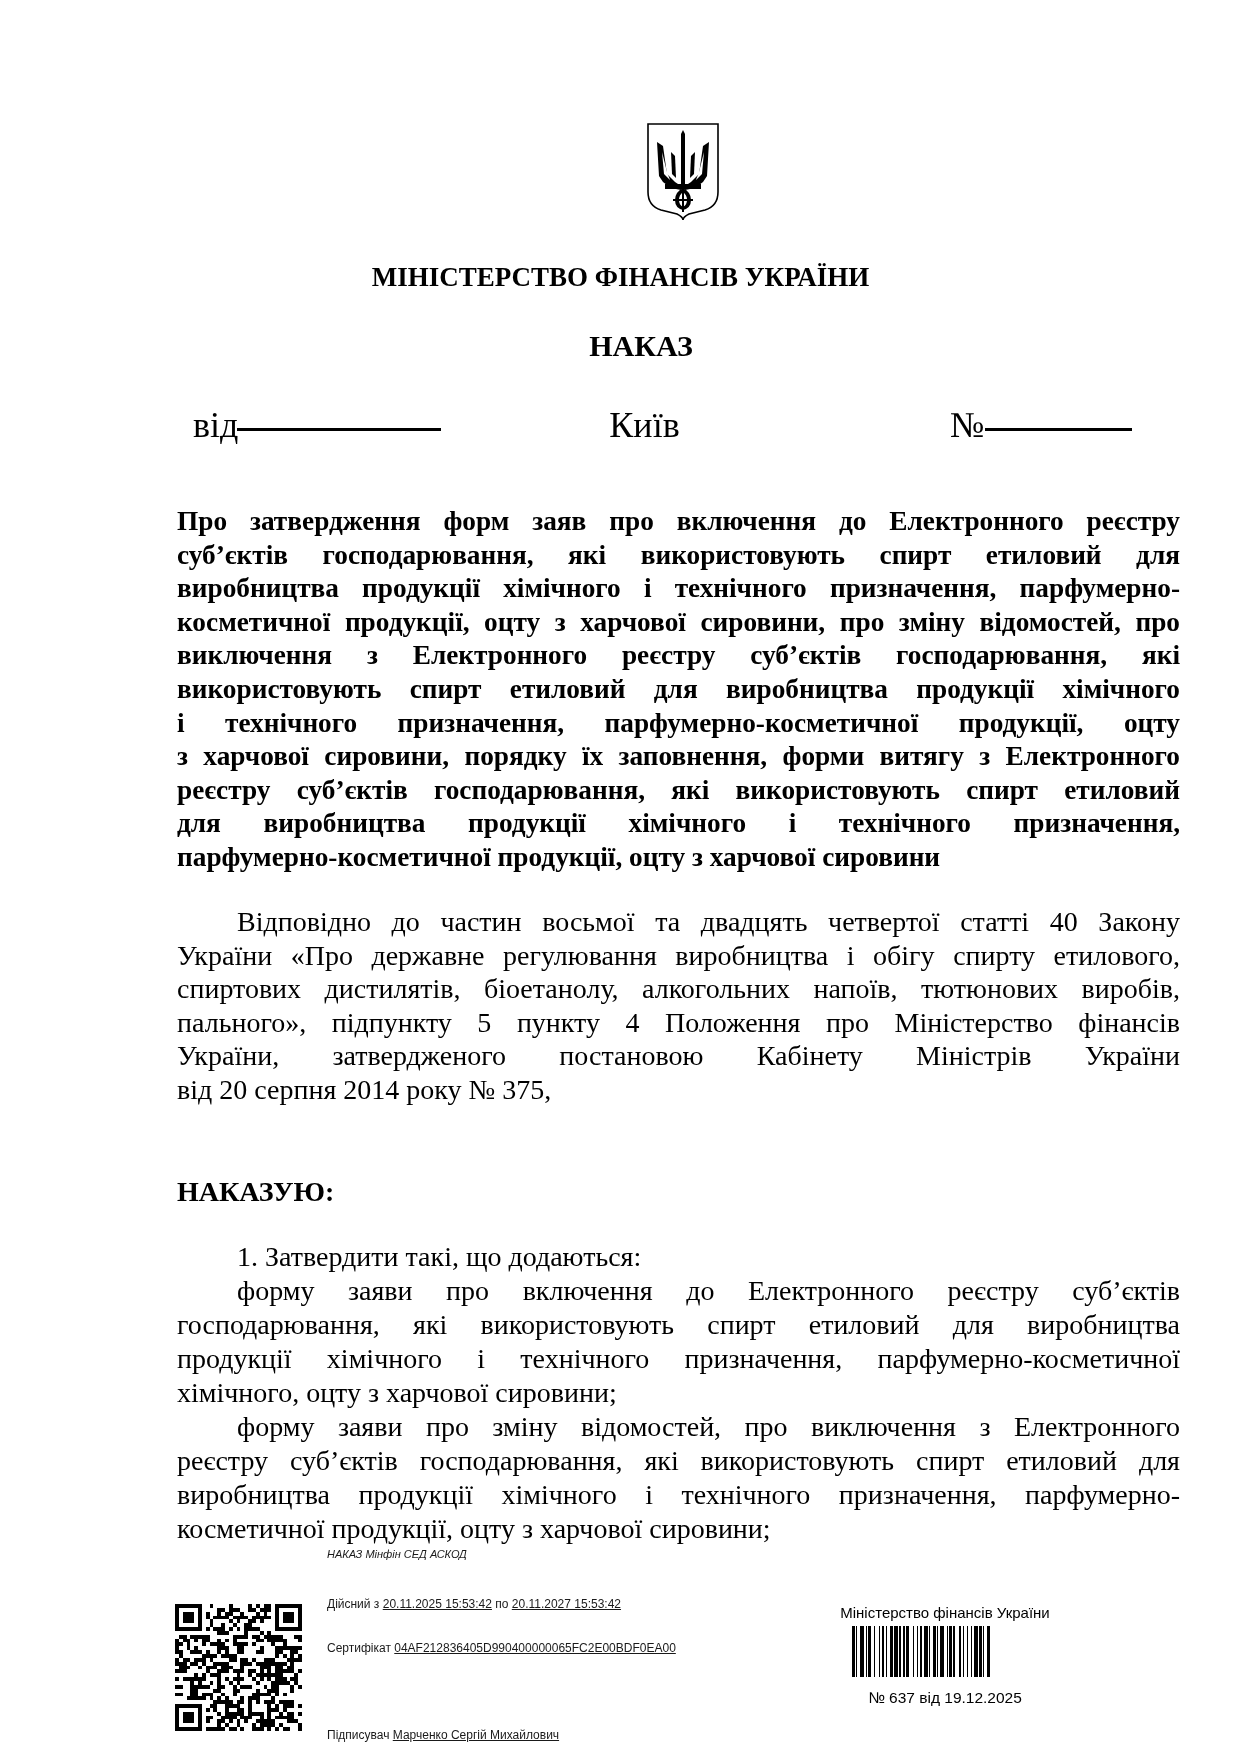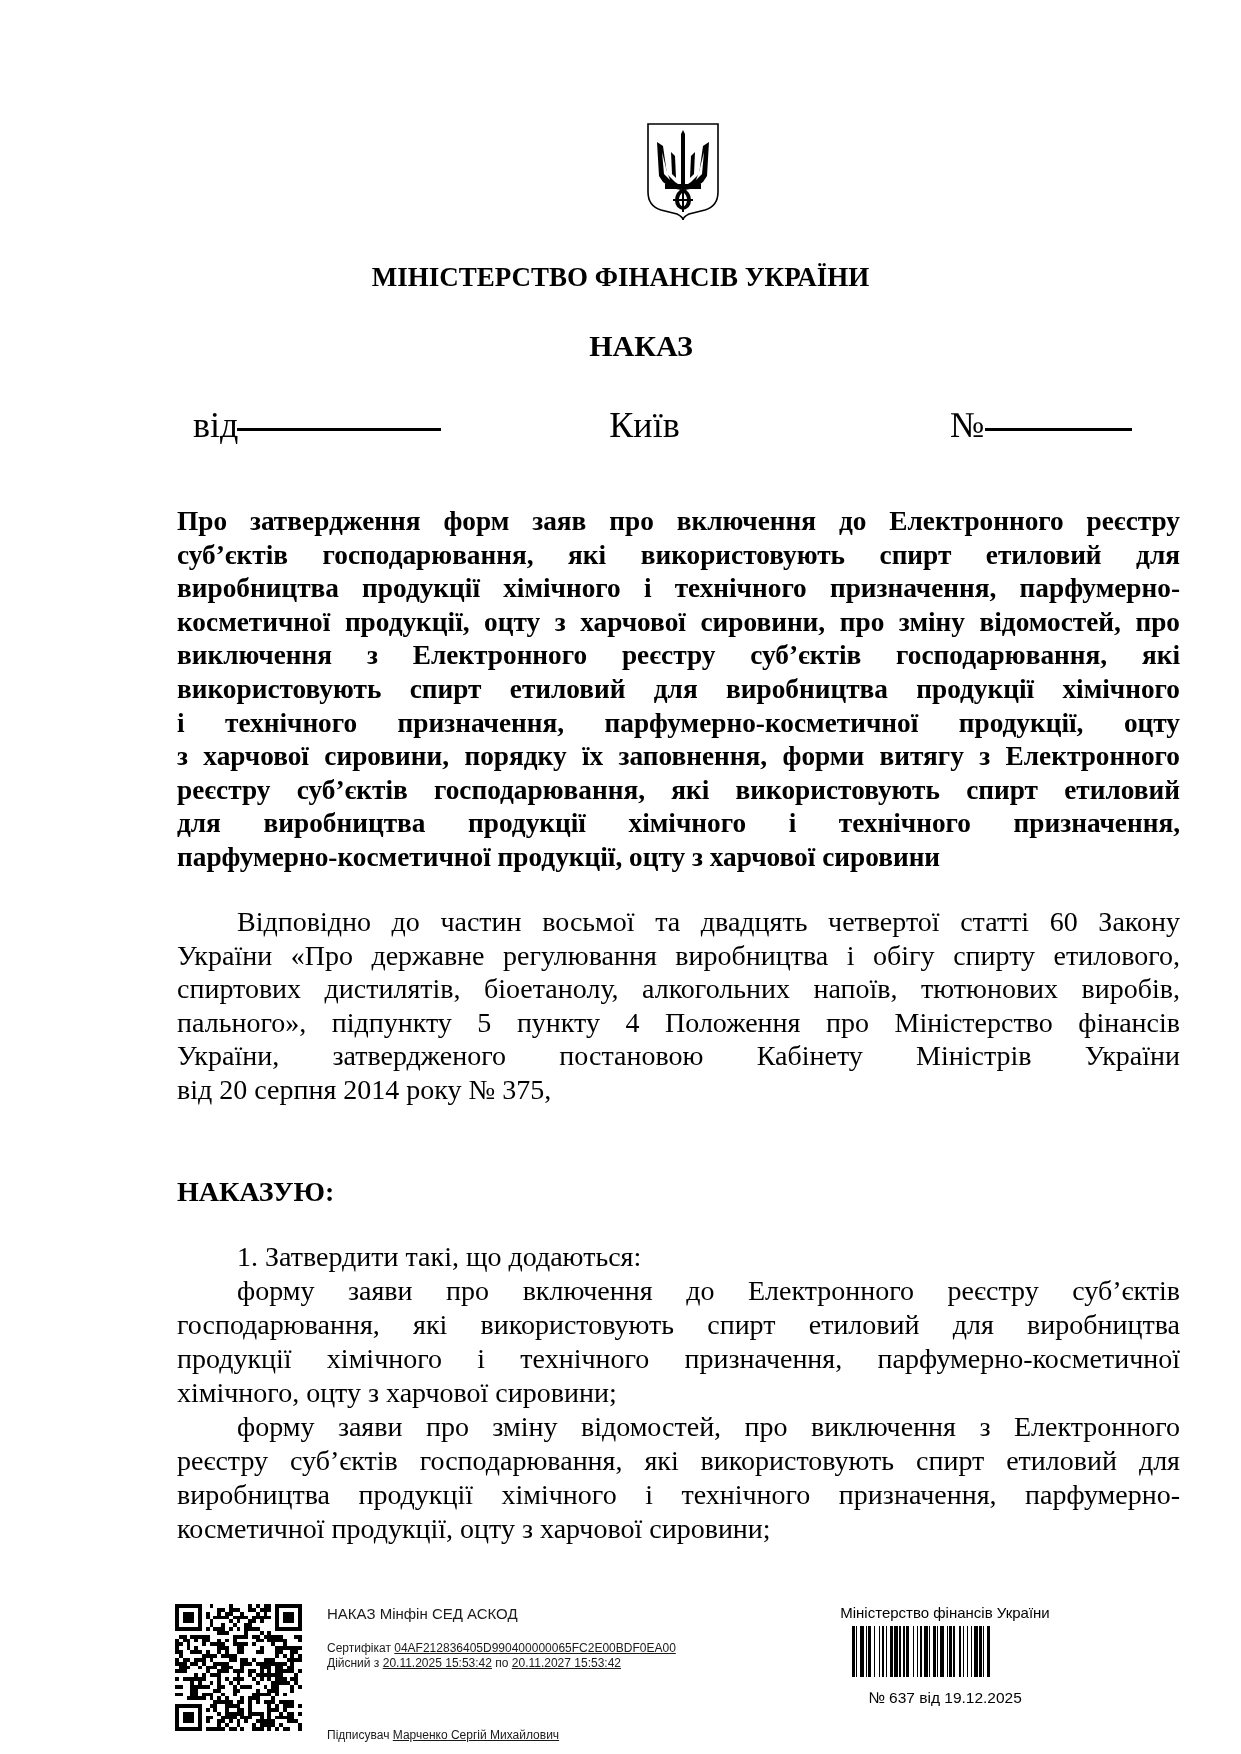--- a/index.html
+++ b/index.html
@@ -94,7 +94,7 @@
 </div>
 
 <div id="preamble" class="block serif">
-  <span class="line indent">Відповідно до частин восьмої та двадцять четвертої статті 60 Закону</span>
+  <span class="line indent">Відповідно до частин восьмої та двадцять четвертої статті 40 Закону</span>
   <span class="line">України «Про державне регулювання виробництва і обігу спирту етилового,</span>
   <span class="line">спиртових дистилятів, біоетанолу, алкогольних напоїв, тютюнових виробів,</span>
   <span class="line">пального», підпункту 5 пункту 4 Положення про Міністерство фінансів</span>

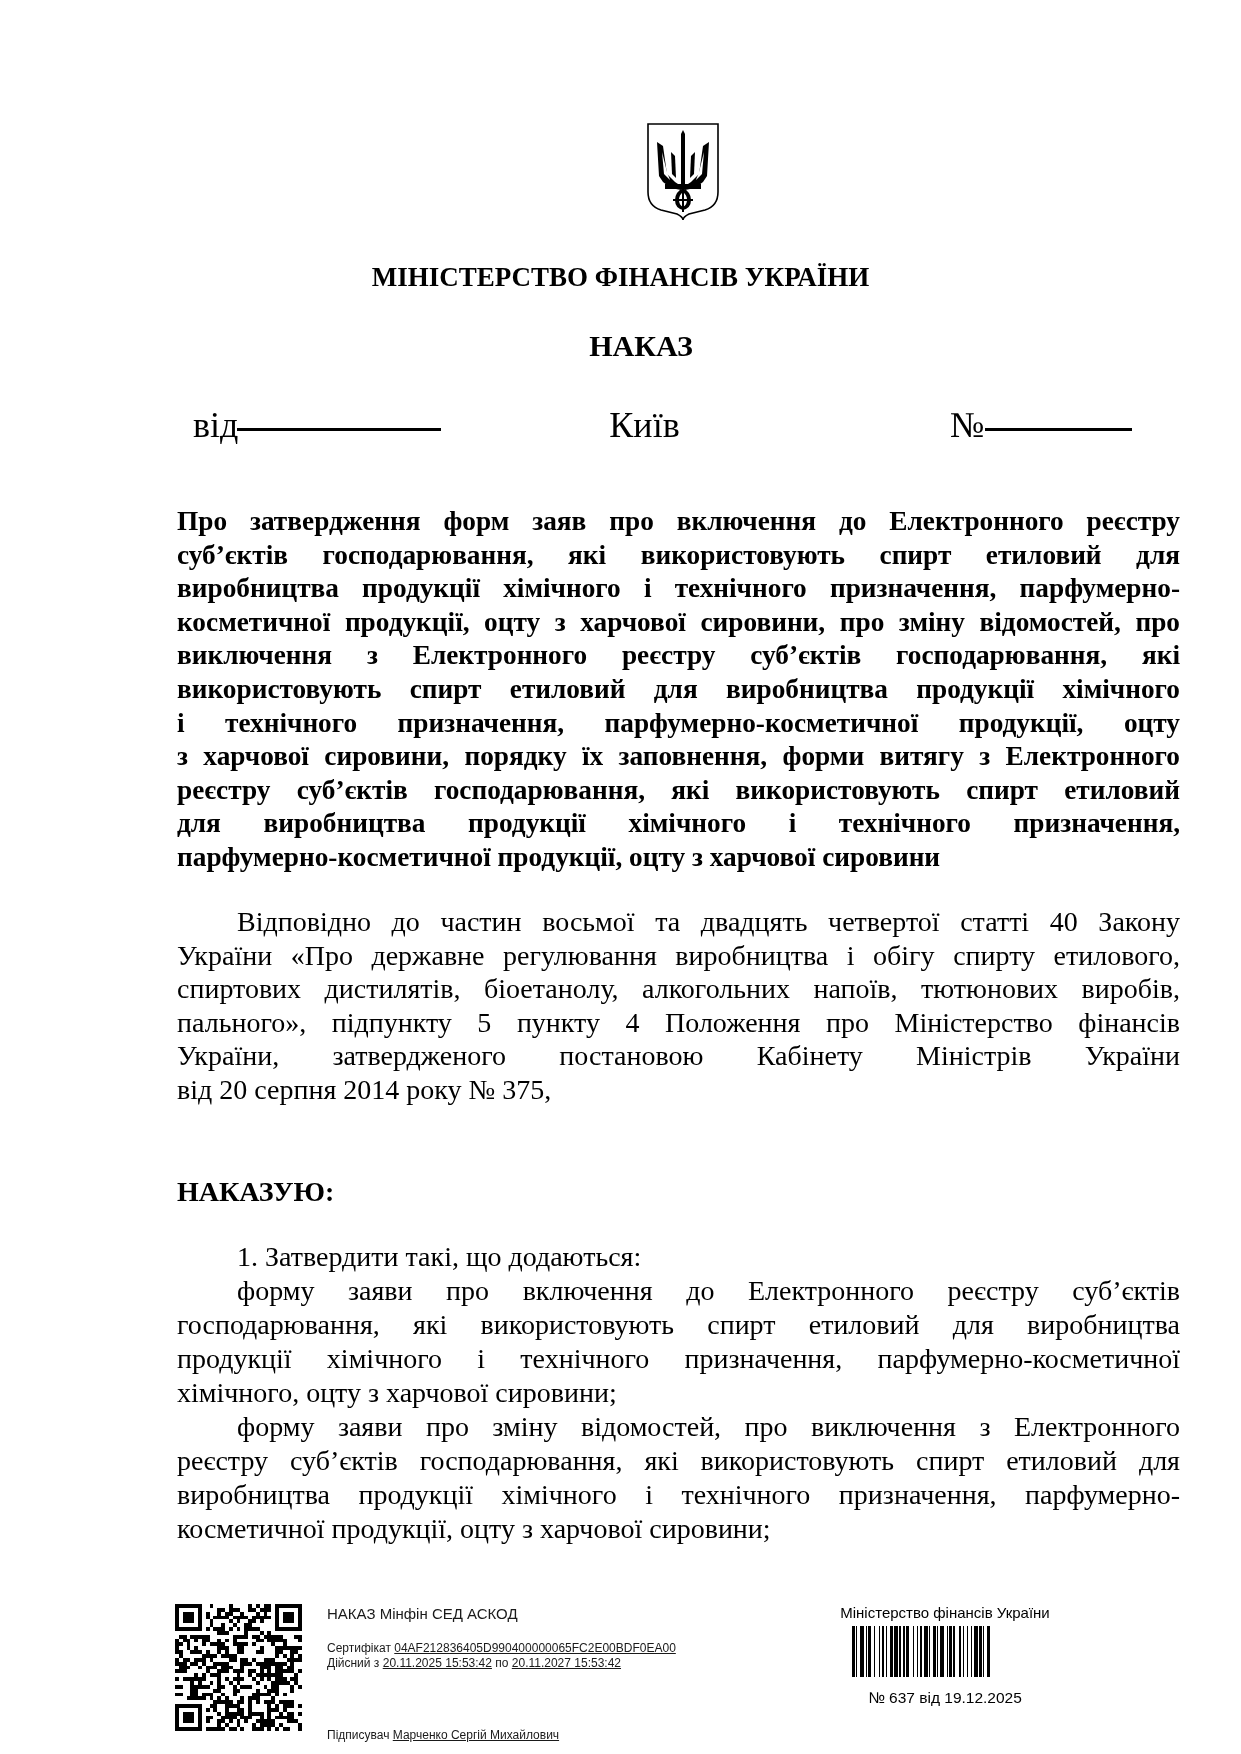--- a/index.html
+++ b/index.html
@@ -37,7 +37,7 @@
   #qr { position: absolute; left: 175px; top: 1604px; width: 127px; height: 127px; }
   .f-text { position: absolute; left: 327px; font-size: 12px; color: #1a1a1a; white-space: nowrap; }
   .f-text .u { text-decoration: underline; }
-  #f-system { top: 1605px; font-size: 15px; }
+  #f-system { top: 1548px; font-size: 11px; font-style: italic; }
   #f-cert { top: 1641px; }
   #f-signer { top: 1680px; margin-top: 48px; }
   #f-valid { top: 1656px; }

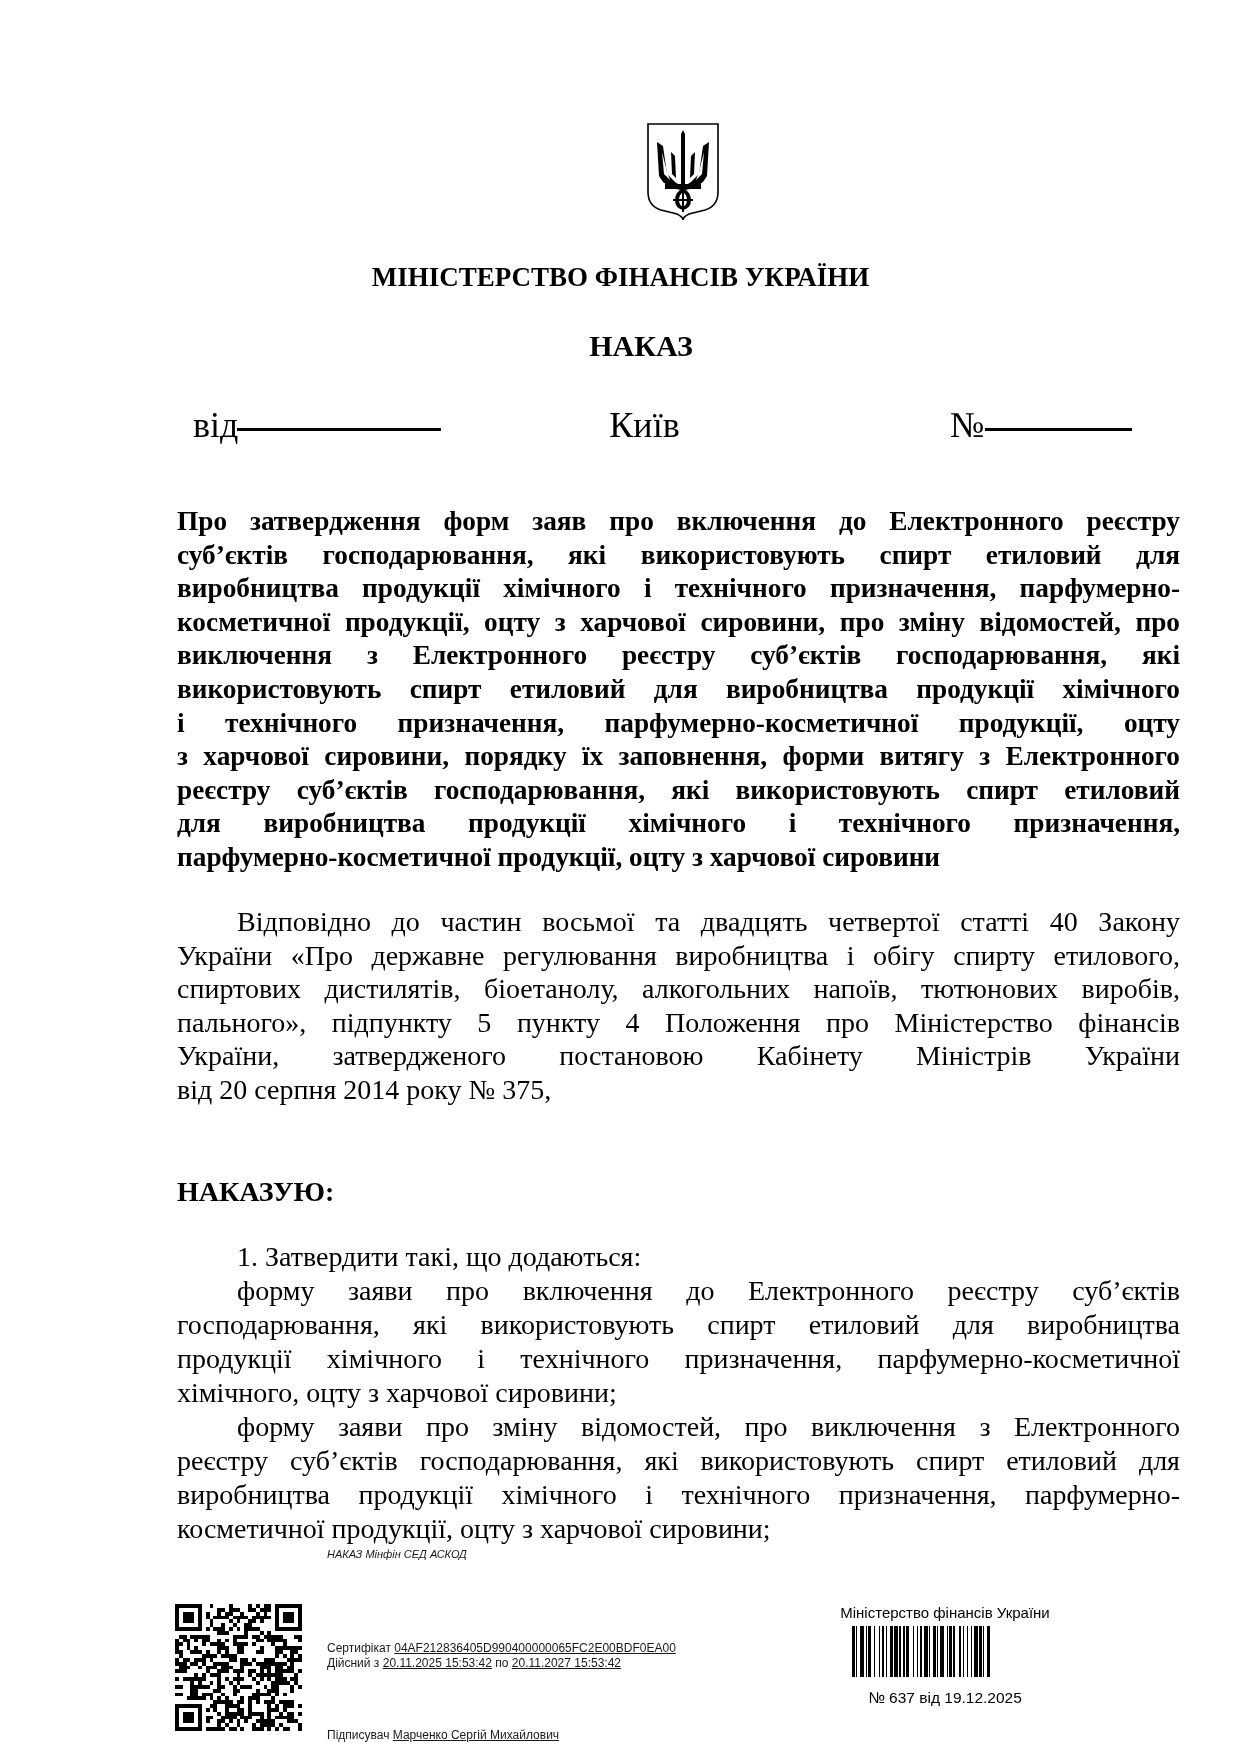--- a/index.html
+++ b/index.html
@@ -40,7 +40,7 @@
   #f-system { top: 1548px; font-size: 11px; font-style: italic; }
   #f-cert { top: 1641px; }
   #f-signer { top: 1680px; margin-top: 48px; }
-  #f-valid { top: 1656px; }
+  #f-valid { top: 1597px; }
   #bc-org { position: absolute; left: 820px; width: 250px; top: 1604px; text-align: center; font-size: 15px; white-space: nowrap; }
   #barcode { position: absolute; left: 852px; top: 1626px; width: 178px; height: 51px; }
   #bc-reg { position: absolute; left: 820px; width: 250px; top: 1689px; text-align: center; font-size: 15.5px; white-space: nowrap; }

